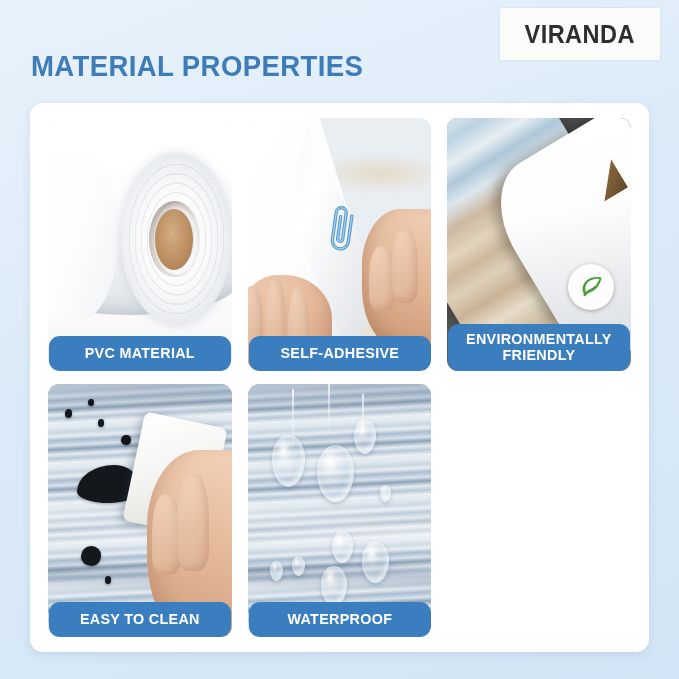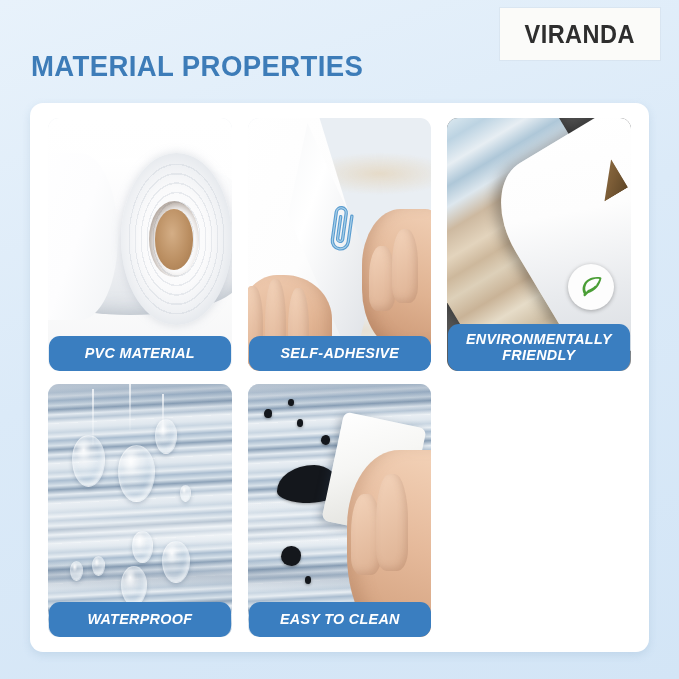--- a/index.html
+++ b/index.html
@@ -31,7 +31,7 @@
     position:absolute;left:30px;top:103px;width:619px;height:549px;
     background:#ffffff;border-radius:13px;
     box-shadow:0 3px 9px rgba(110,150,185,.20);
-    padding:0;box-sizing:border-box;font-style:italic;
+    padding:0;box-sizing:border-box;
   }
   .grid{
     position:absolute;left:18px;top:15px;

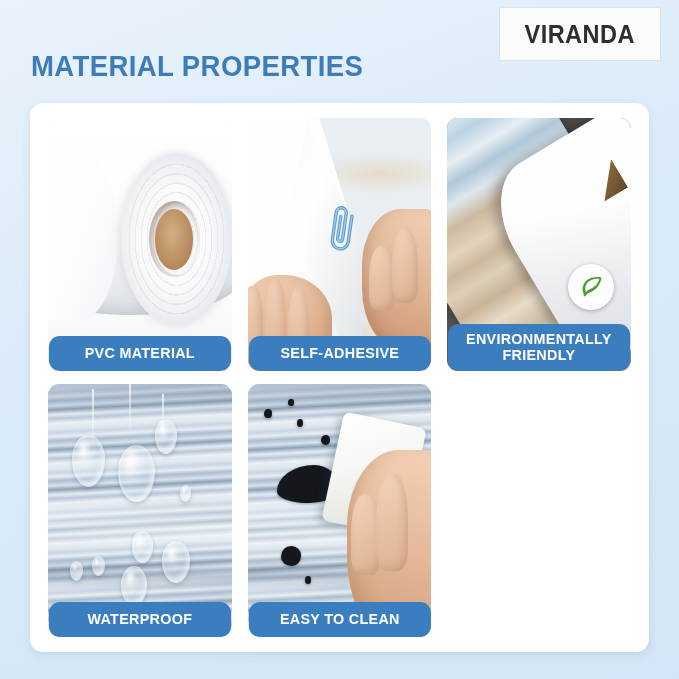--- a/index.html
+++ b/index.html
@@ -343,6 +343,26 @@
         <div class="photo">
           <div class="wood"></div>
           <div class="wood-band"></div>
+          <div class="stain" style="left:16%;top:32%;width:34%;height:15%;border-radius:60% 40% 48% 52% / 70% 60% 40% 30%;"></div>
+          <div class="stain" style="left:18%;top:64%;width:11%;height:8%;"></div>
+          <div class="stain" style="left:9%;top:10%;width:4%;height:3.5%;"></div>
+          <div class="stain" style="left:22%;top:6%;width:3%;height:2.6%;"></div>
+          <div class="stain" style="left:27%;top:14%;width:3.4%;height:3%;"></div>
+          <div class="stain" style="left:40%;top:20%;width:5%;height:4%;"></div>
+          <div class="stain" style="left:31%;top:76%;width:3.4%;height:3%;"></div>
+          <div class="cloth"></div>
+          <div class="hand-clean">
+            <div class="finger" style="left:4%;top:22%;width:26%;height:40%;"></div>
+            <div class="finger" style="left:26%;top:12%;width:28%;height:48%;"></div>
+          </div>
+        </div>
+        <div class="label">EASY TO CLEAN</div>
+      </div>
+
+      <div class="card">
+        <div class="photo">
+          <div class="wood"></div>
+          <div class="wood-band"></div>
           <div class="drip" style="left:24%;top:2%;height:22%;"></div>
           <div class="drip" style="left:44%;top:0%;height:18%;"></div>
           <div class="drip" style="left:62%;top:4%;height:16%;"></div>
@@ -359,26 +379,6 @@
         <div class="label">WATERPROOF</div>
       </div>
 
-      <div class="card">
-        <div class="photo">
-          <div class="wood"></div>
-          <div class="wood-band"></div>
-          <div class="stain" style="left:16%;top:32%;width:34%;height:15%;border-radius:60% 40% 48% 52% / 70% 60% 40% 30%;"></div>
-          <div class="stain" style="left:18%;top:64%;width:11%;height:8%;"></div>
-          <div class="stain" style="left:9%;top:10%;width:4%;height:3.5%;"></div>
-          <div class="stain" style="left:22%;top:6%;width:3%;height:2.6%;"></div>
-          <div class="stain" style="left:27%;top:14%;width:3.4%;height:3%;"></div>
-          <div class="stain" style="left:40%;top:20%;width:5%;height:4%;"></div>
-          <div class="stain" style="left:31%;top:76%;width:3.4%;height:3%;"></div>
-          <div class="cloth"></div>
-          <div class="hand-clean">
-            <div class="finger" style="left:4%;top:22%;width:26%;height:40%;"></div>
-            <div class="finger" style="left:26%;top:12%;width:28%;height:48%;"></div>
-          </div>
-        </div>
-        <div class="label">EASY TO CLEAN</div>
-      </div>
-
 
     </div>
   </div>

